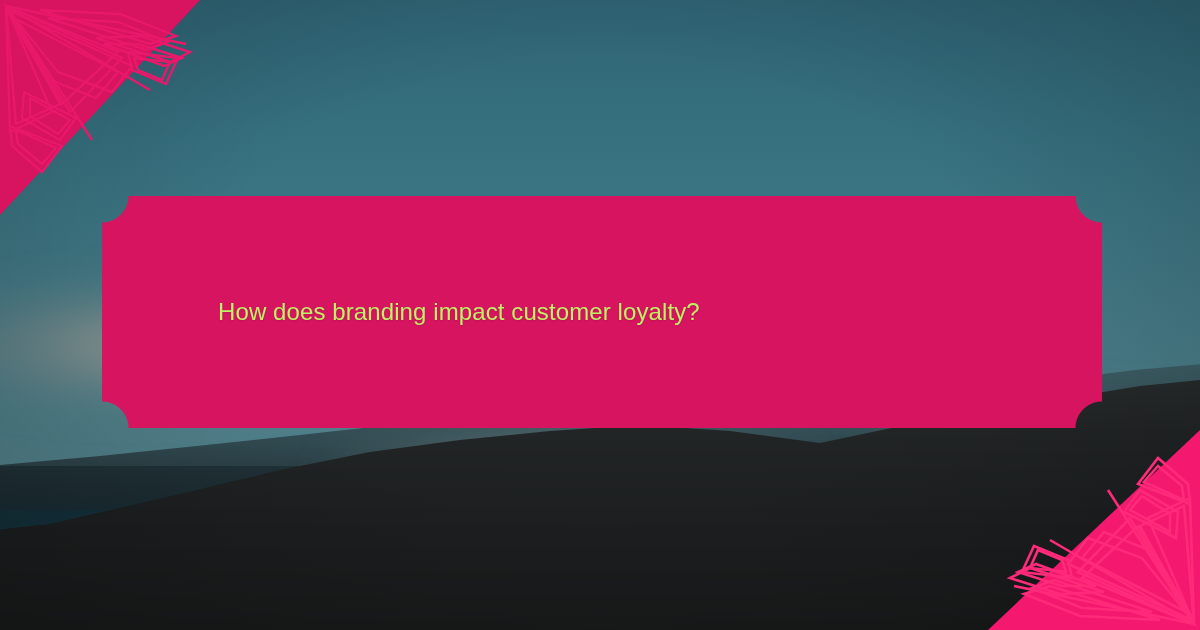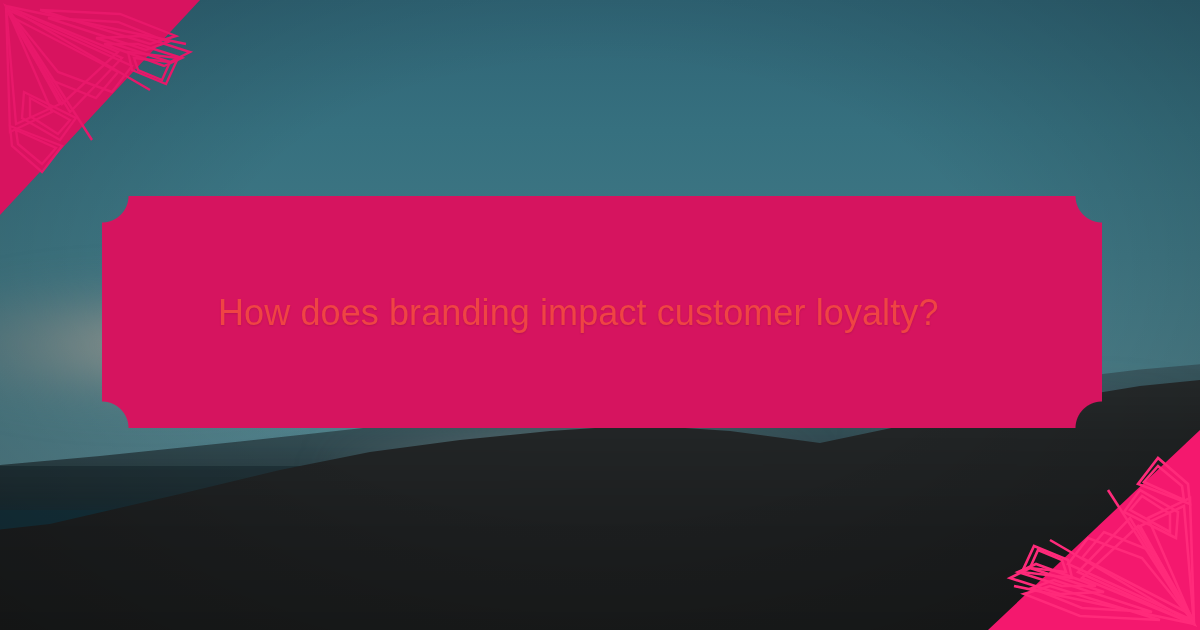--- a/index.html
+++ b/index.html
@@ -81,8 +81,8 @@
     position:absolute; inset:0;
     display:flex; align-items:center; justify-content:flex-start;
     padding:0 0 0 116px;
-    color:#ef4444;
-    font-size:36px;
+    color:#bef264;
+    font-size:24px;
     font-weight:400;
     letter-spacing:0.1px;
     line-height:1.25;

